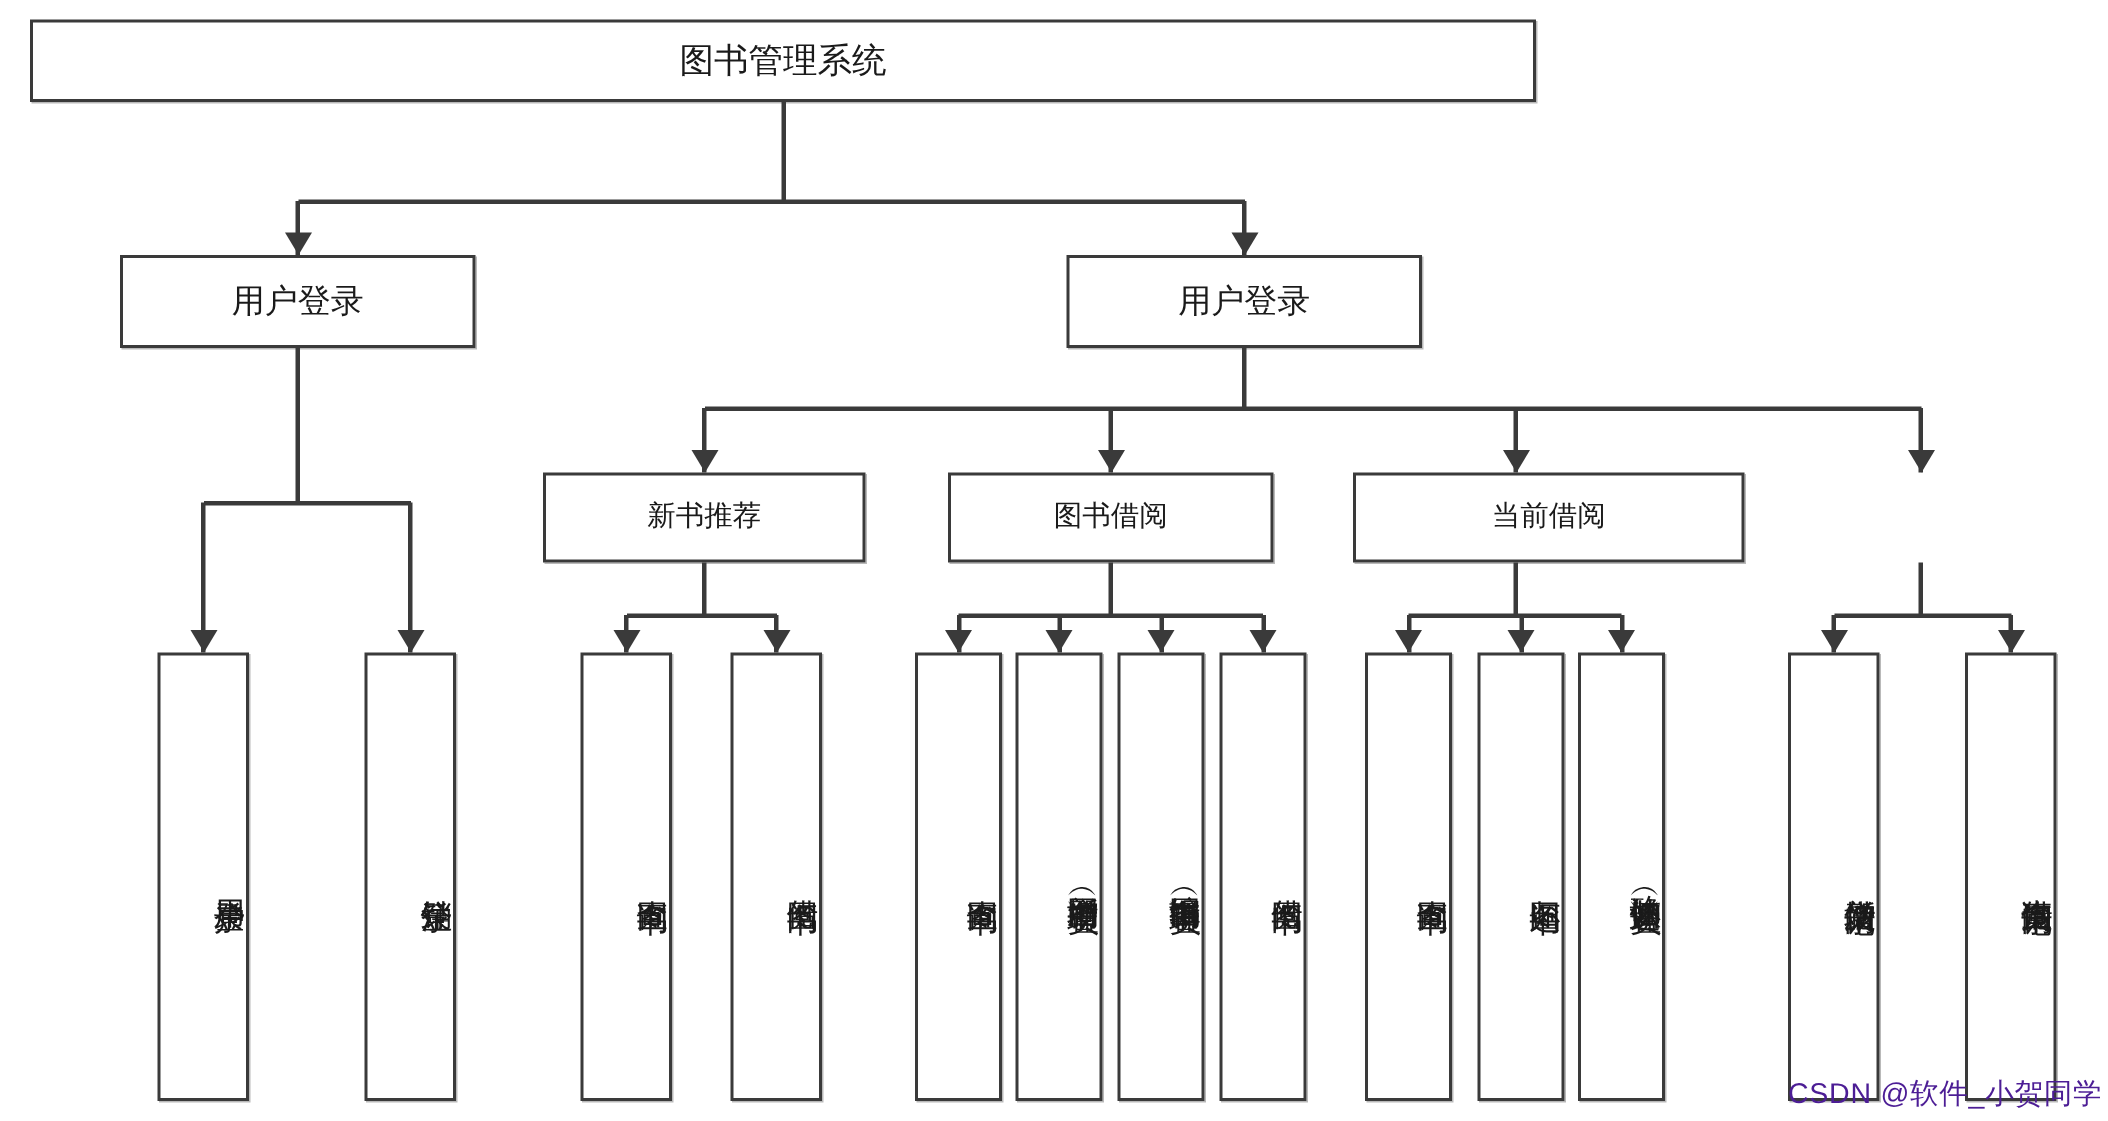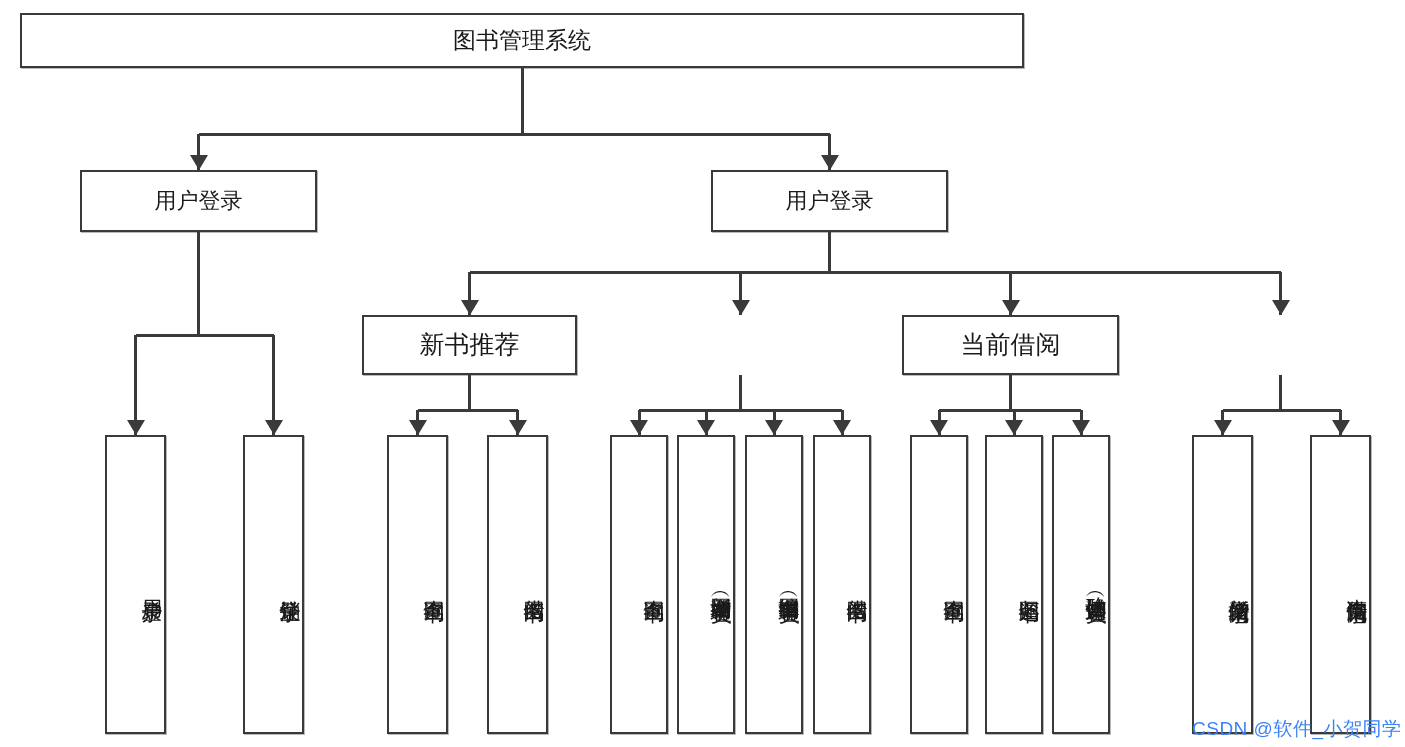--- a/index.html
+++ b/index.html
@@ -32,7 +32,7 @@
   }
   .node.root      { font-size: 23px; }
   .node.level1    { font-size: 22px; }
-  .node.level2    { font-size: 25px; }
+  .node.level2    { font-size: 19px; }
   
   .node.leaf {
     font-size: 21px;

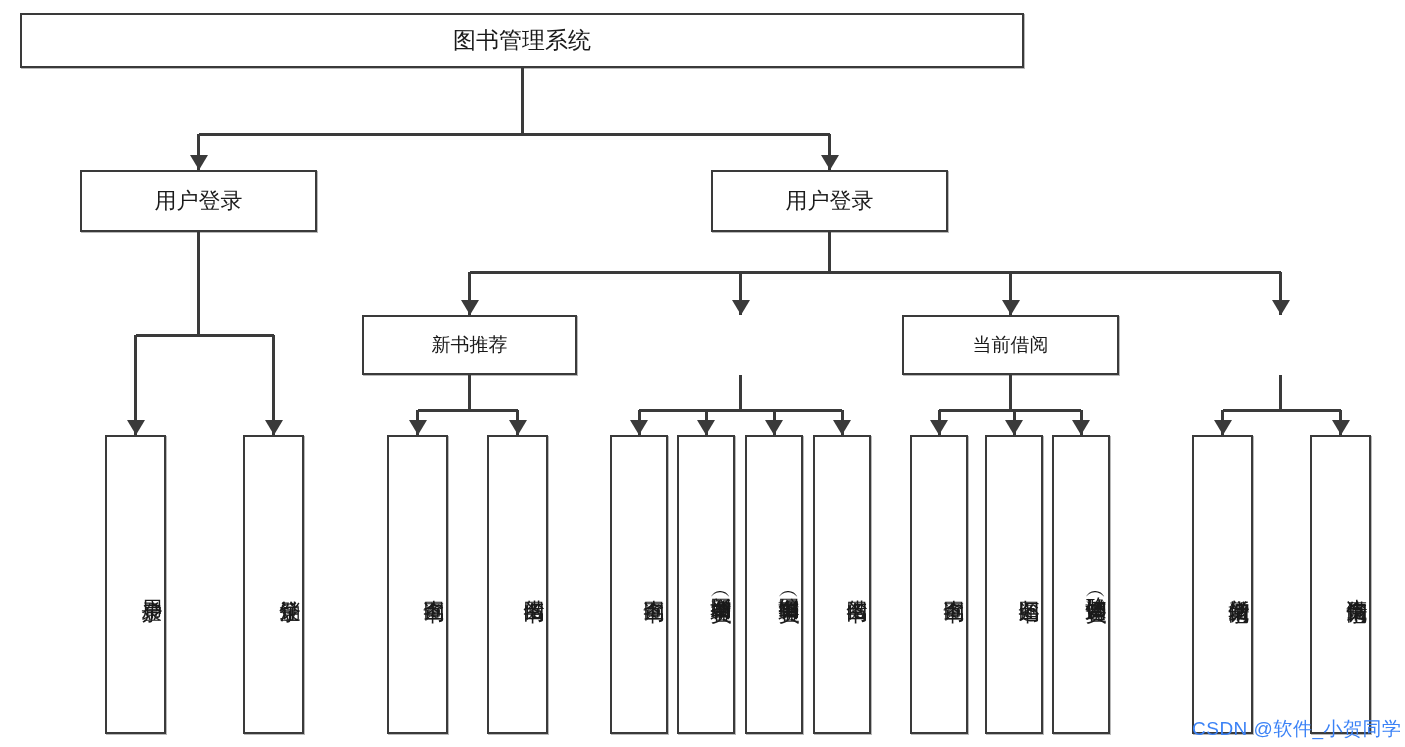--- a/index.html
+++ b/index.html
@@ -87,6 +87,9 @@
 
   <div class="node level2" id="node-l2-0" style="left: 362px; top: 315px; width: 215px; height: 60px;">
     <span>新书推荐</span>
+  </div>
+  <div class="node level2" id="node-l2-1" style="left: 632px; top: 315px; width: 217px; height: 60px;">
+    <span>图书借阅</span>
   </div>
   <div class="node level2" id="node-l2-2" style="left: 902px; top: 315px; width: 217px; height: 60px;">
     <span>当前借阅</span>

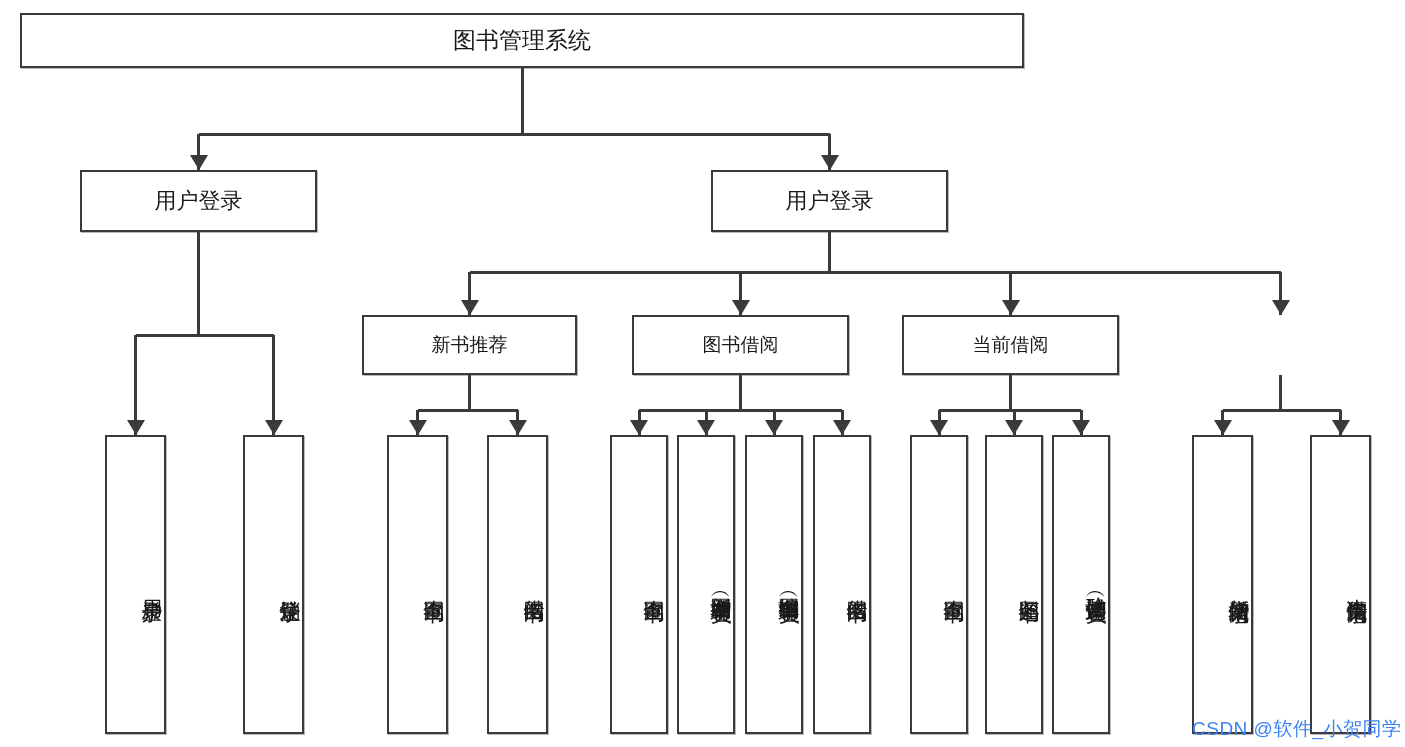--- a/index.html
+++ b/index.html
@@ -91,7 +91,7 @@
   <div class="node level2" id="node-l2-1" style="left: 632px; top: 315px; width: 217px; height: 60px;">
     <span>图书借阅</span>
   </div>
-  <div class="node level2" id="node-l2-2" style="left: 902px; top: 315px; width: 217px; height: 60px;">
+  <div class="node level2" id="node-l2-2" style="left: 902px; top: 315px; width: 261px; height: 60px;">
     <span>当前借阅</span>
   </div>
 

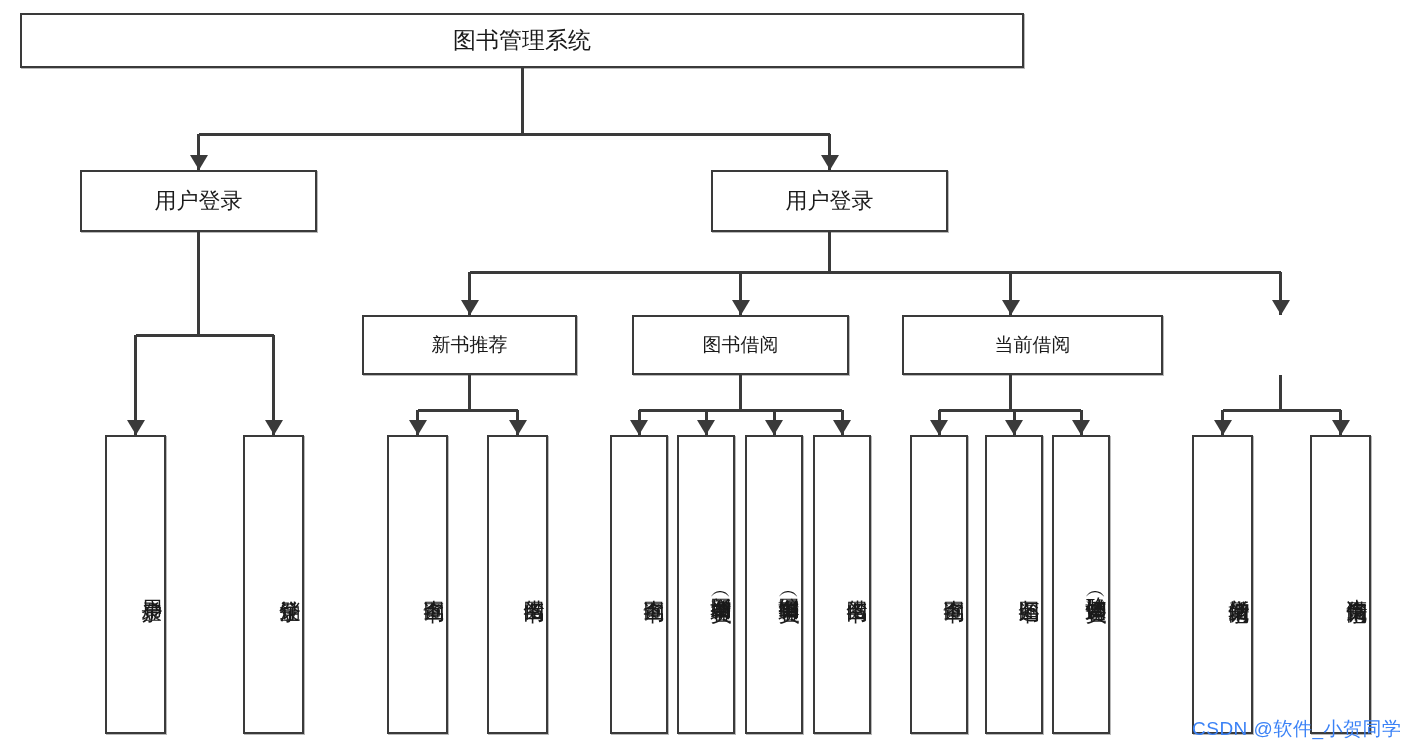--- a/index.html
+++ b/index.html
@@ -62,7 +62,7 @@
   
   #watermark {
     position: absolute;
-    color: #3b82f6;
+    color: #4c1d95;
     font-size: 19px;
     white-space: nowrap;
     user-select: none;

